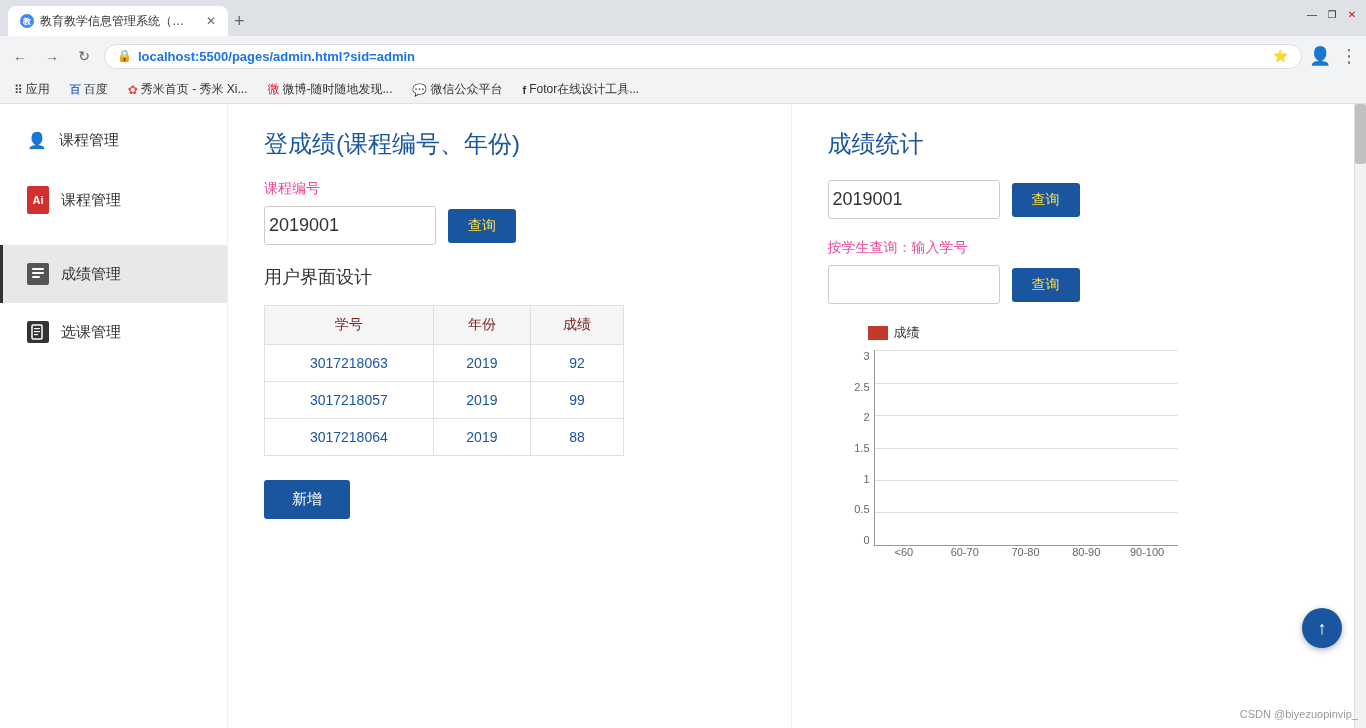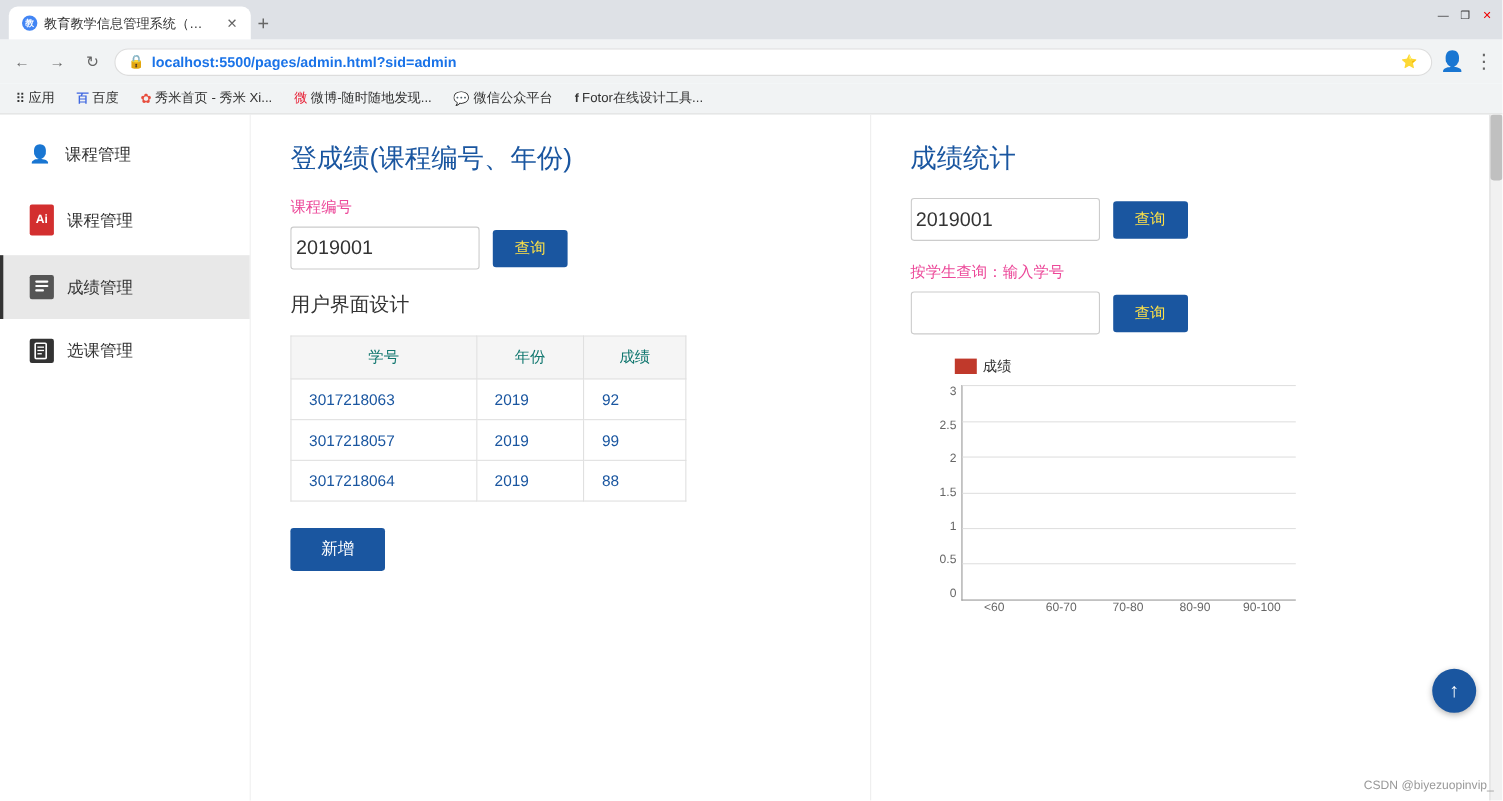--- a/index.html
+++ b/index.html
@@ -145,6 +145,7 @@
     .sidebar-item.active {
       background: #e8e8e8;
       border-left: 3px solid #333;
+      margin-top: 13px;
     }
     .sidebar-icon {
       width: 20px; height: 20px;

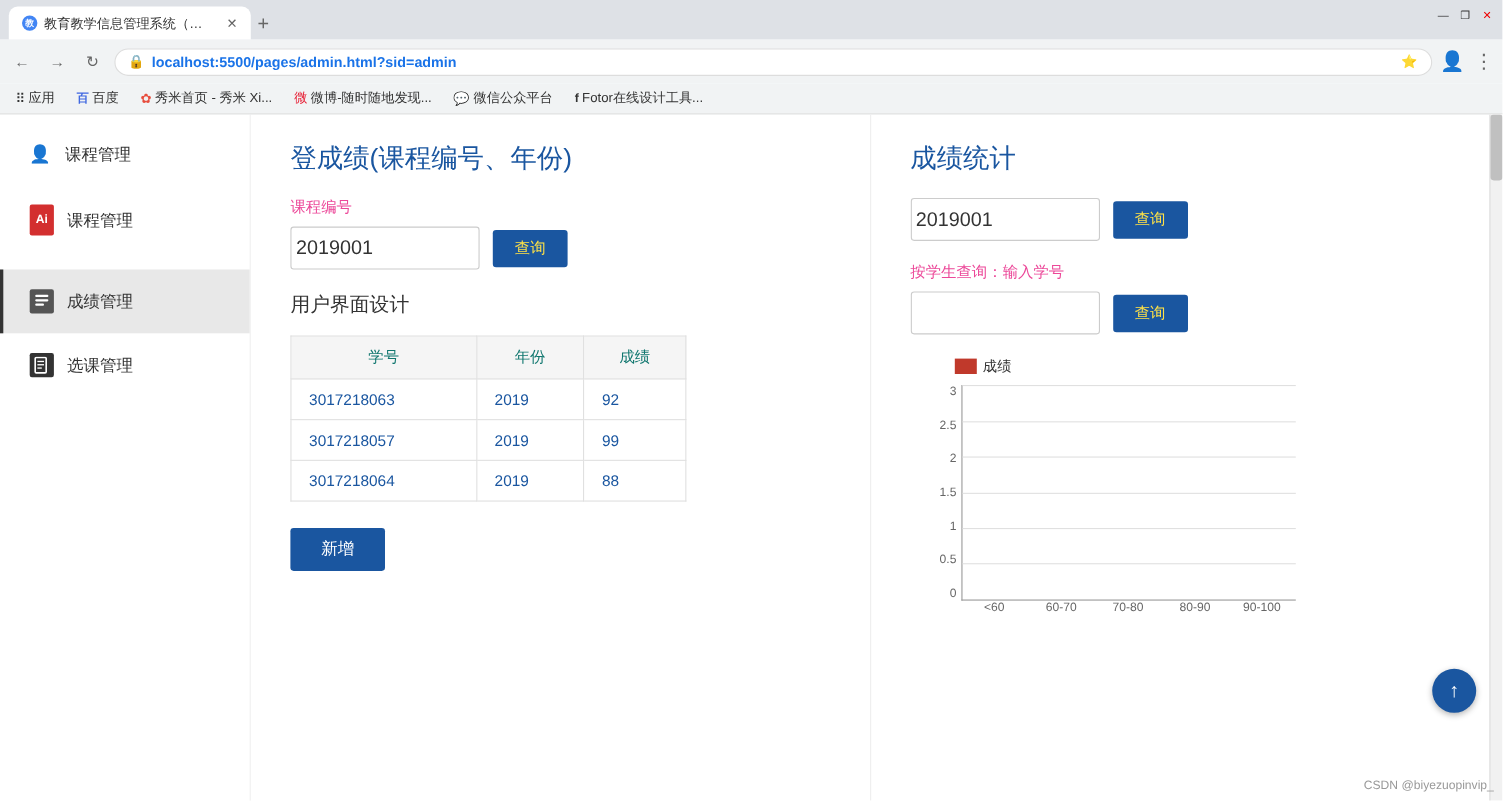--- a/index.html
+++ b/index.html
@@ -258,7 +258,7 @@
       background: #f5f5f5;
       padding: 10px 16px;
       font-size: 14px;
-      color: #0f766e;
+      color: #7f1d1d;
       font-weight: normal;
       text-align: center;
       border: 1px solid #e0e0e0;

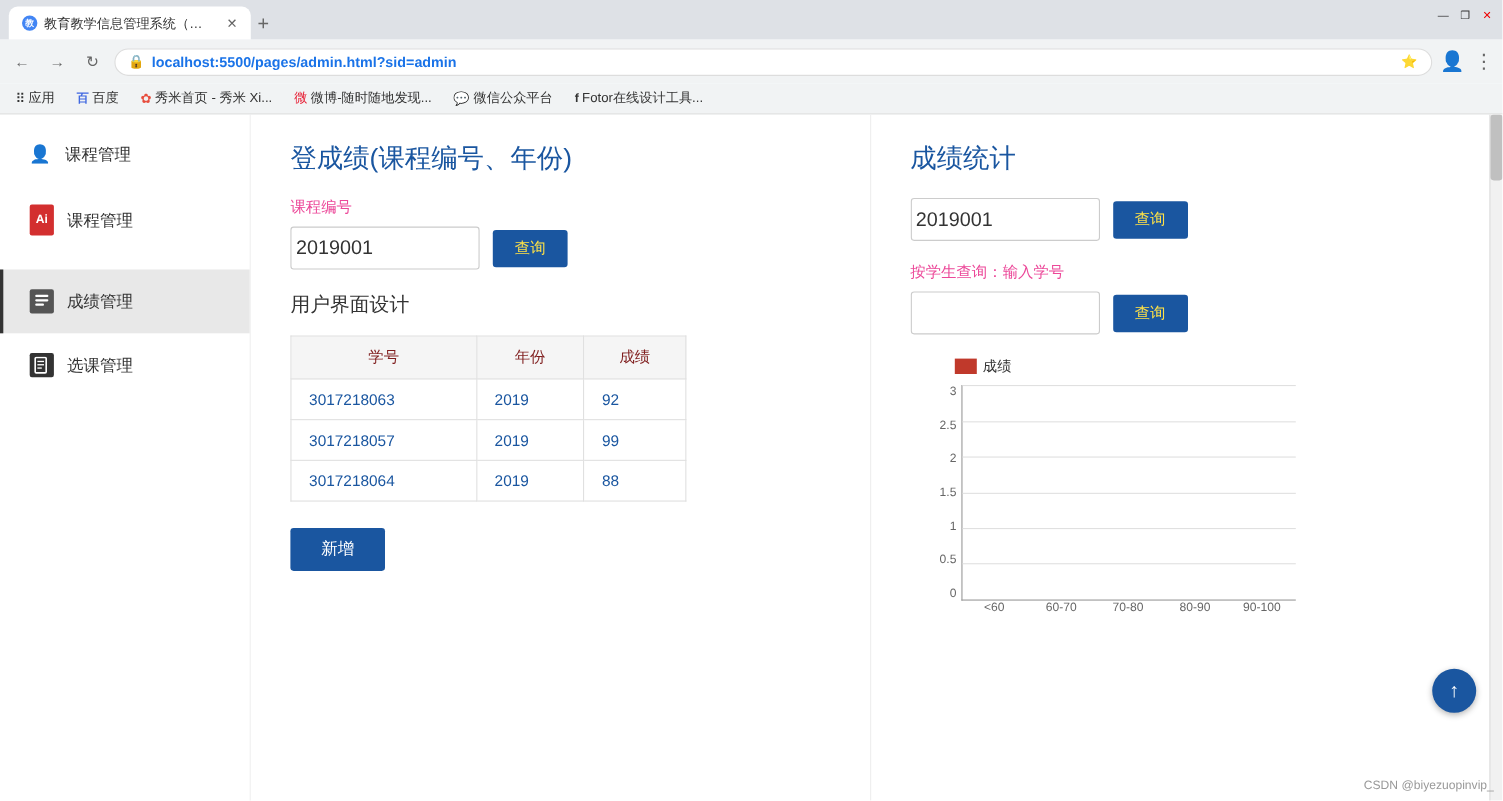--- a/index.html
+++ b/index.html
@@ -267,7 +267,7 @@
       padding: 10px 16px;
       font-size: 14px;
       color: #1a56a0;
-      text-align: left;
+      text-align: center;
       border: 1px solid #e0e0e0;
       background: #fff;
     }

